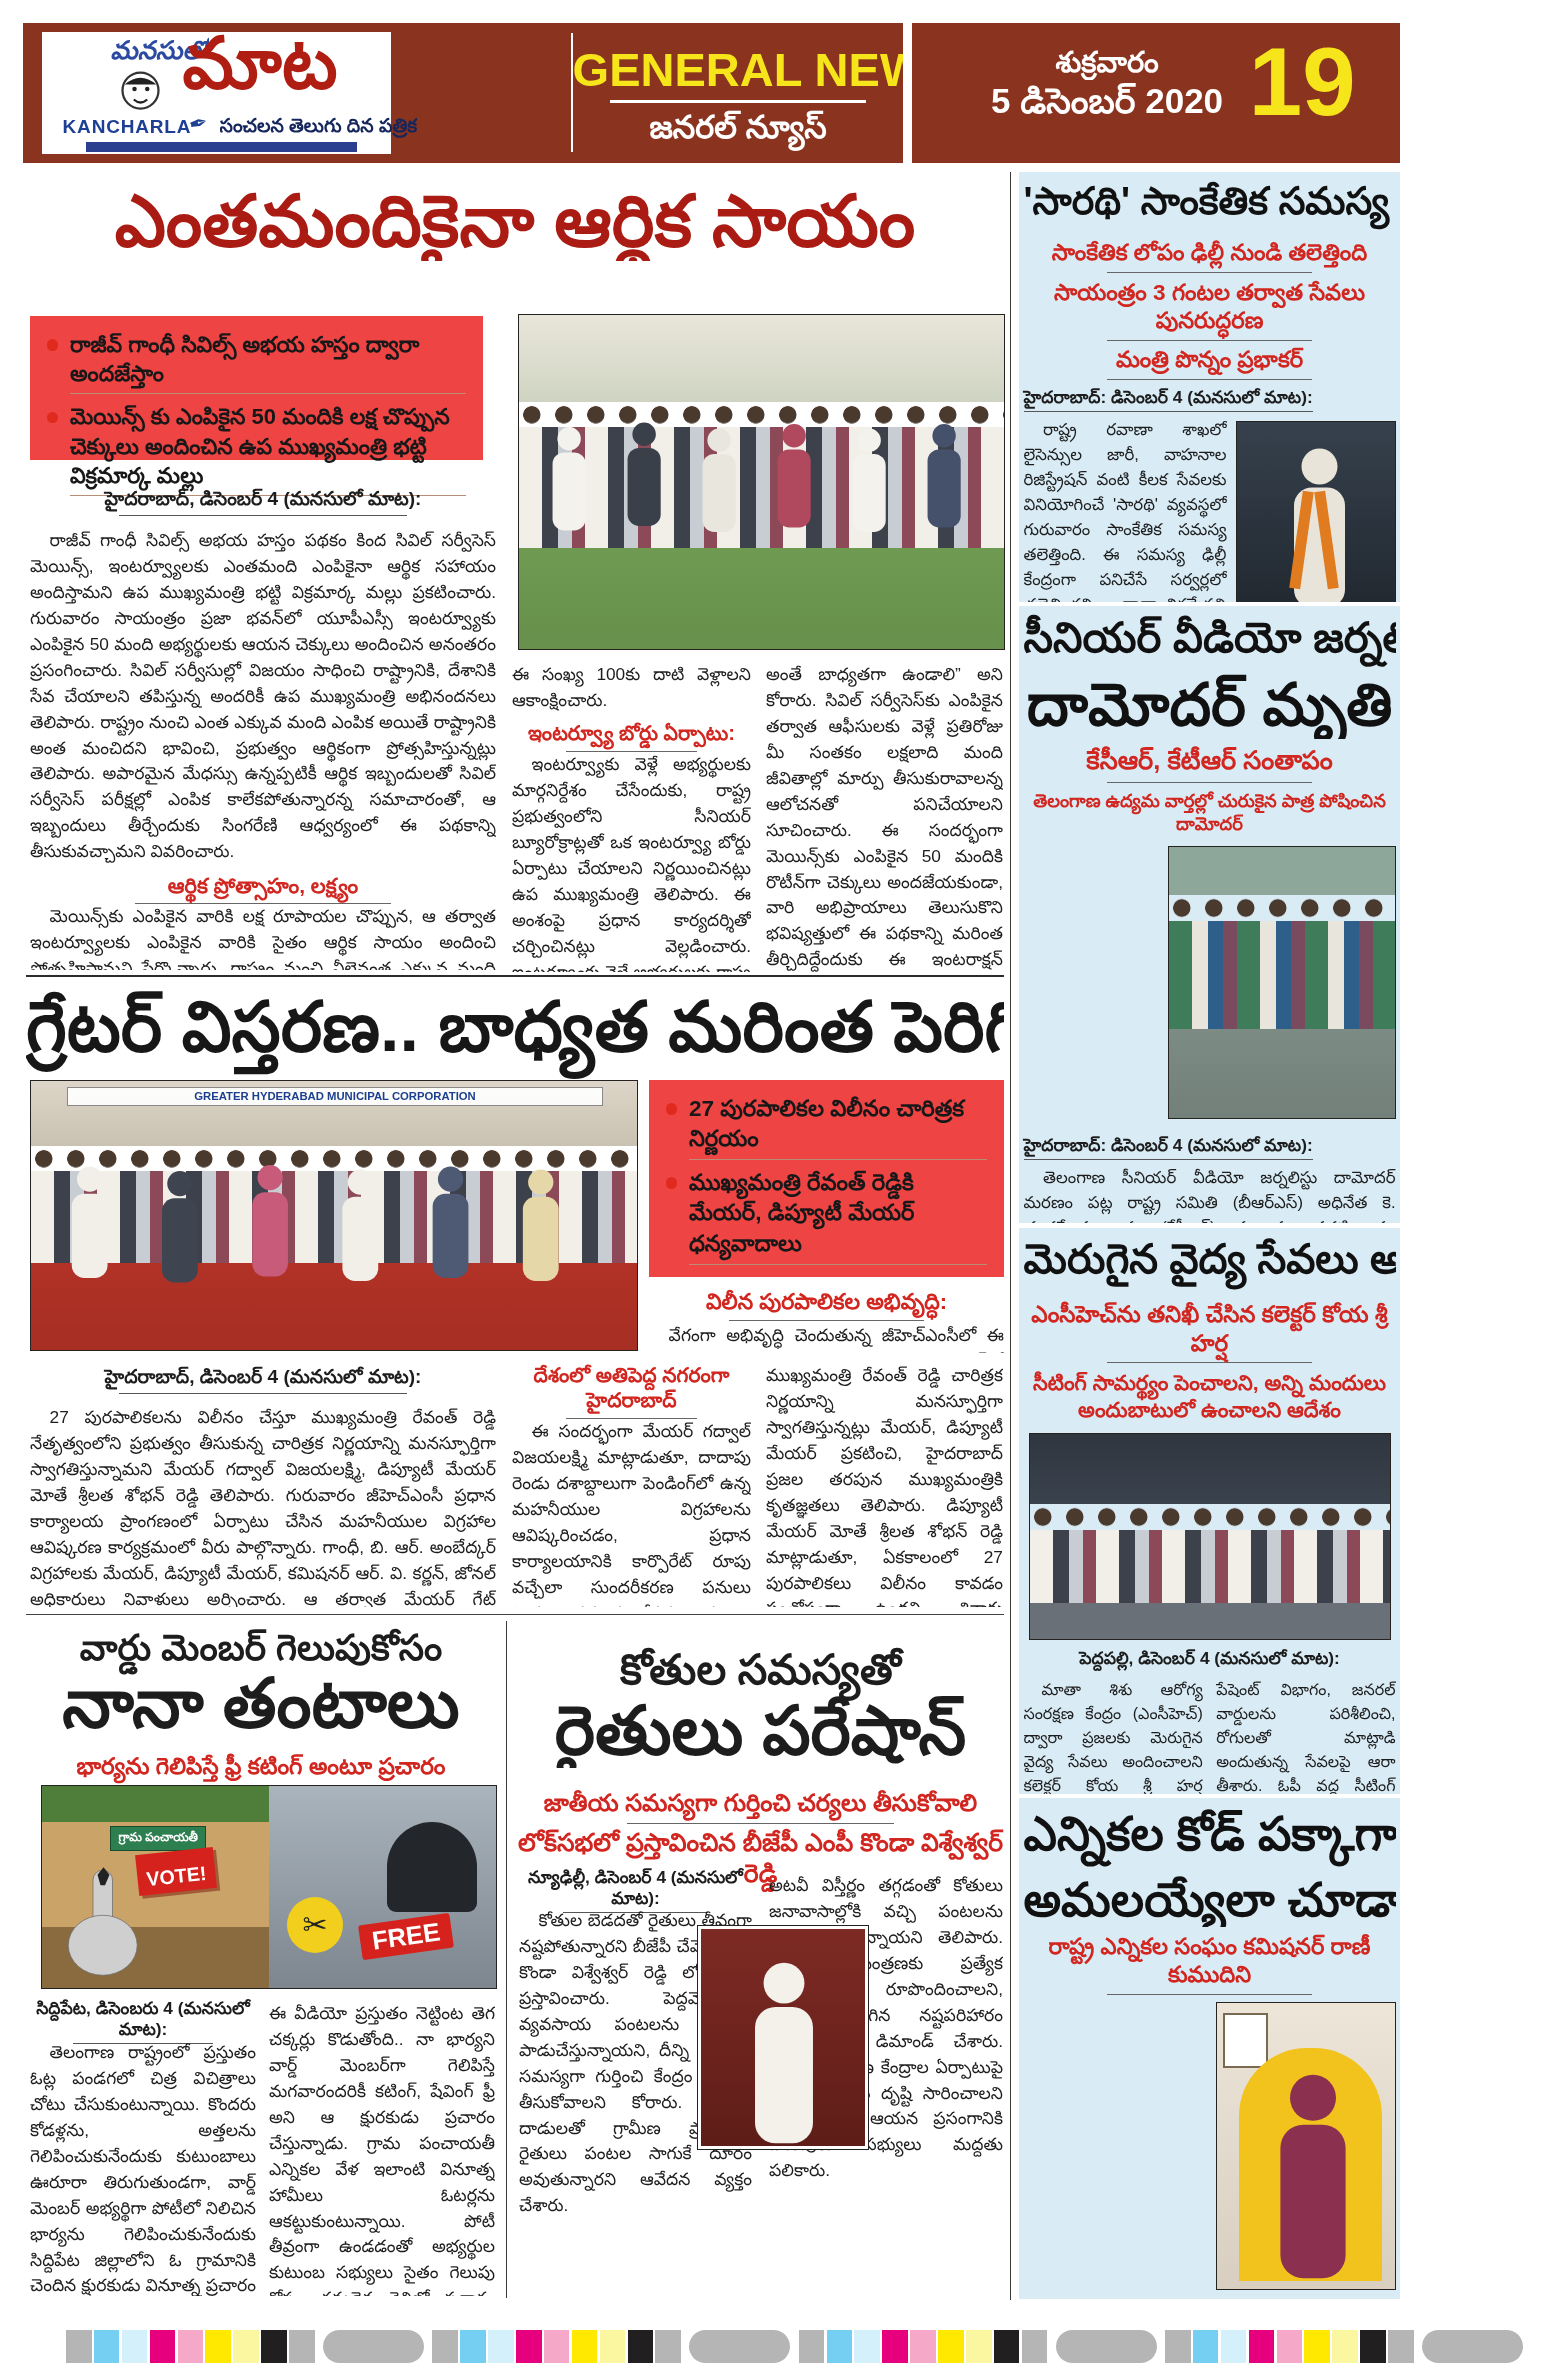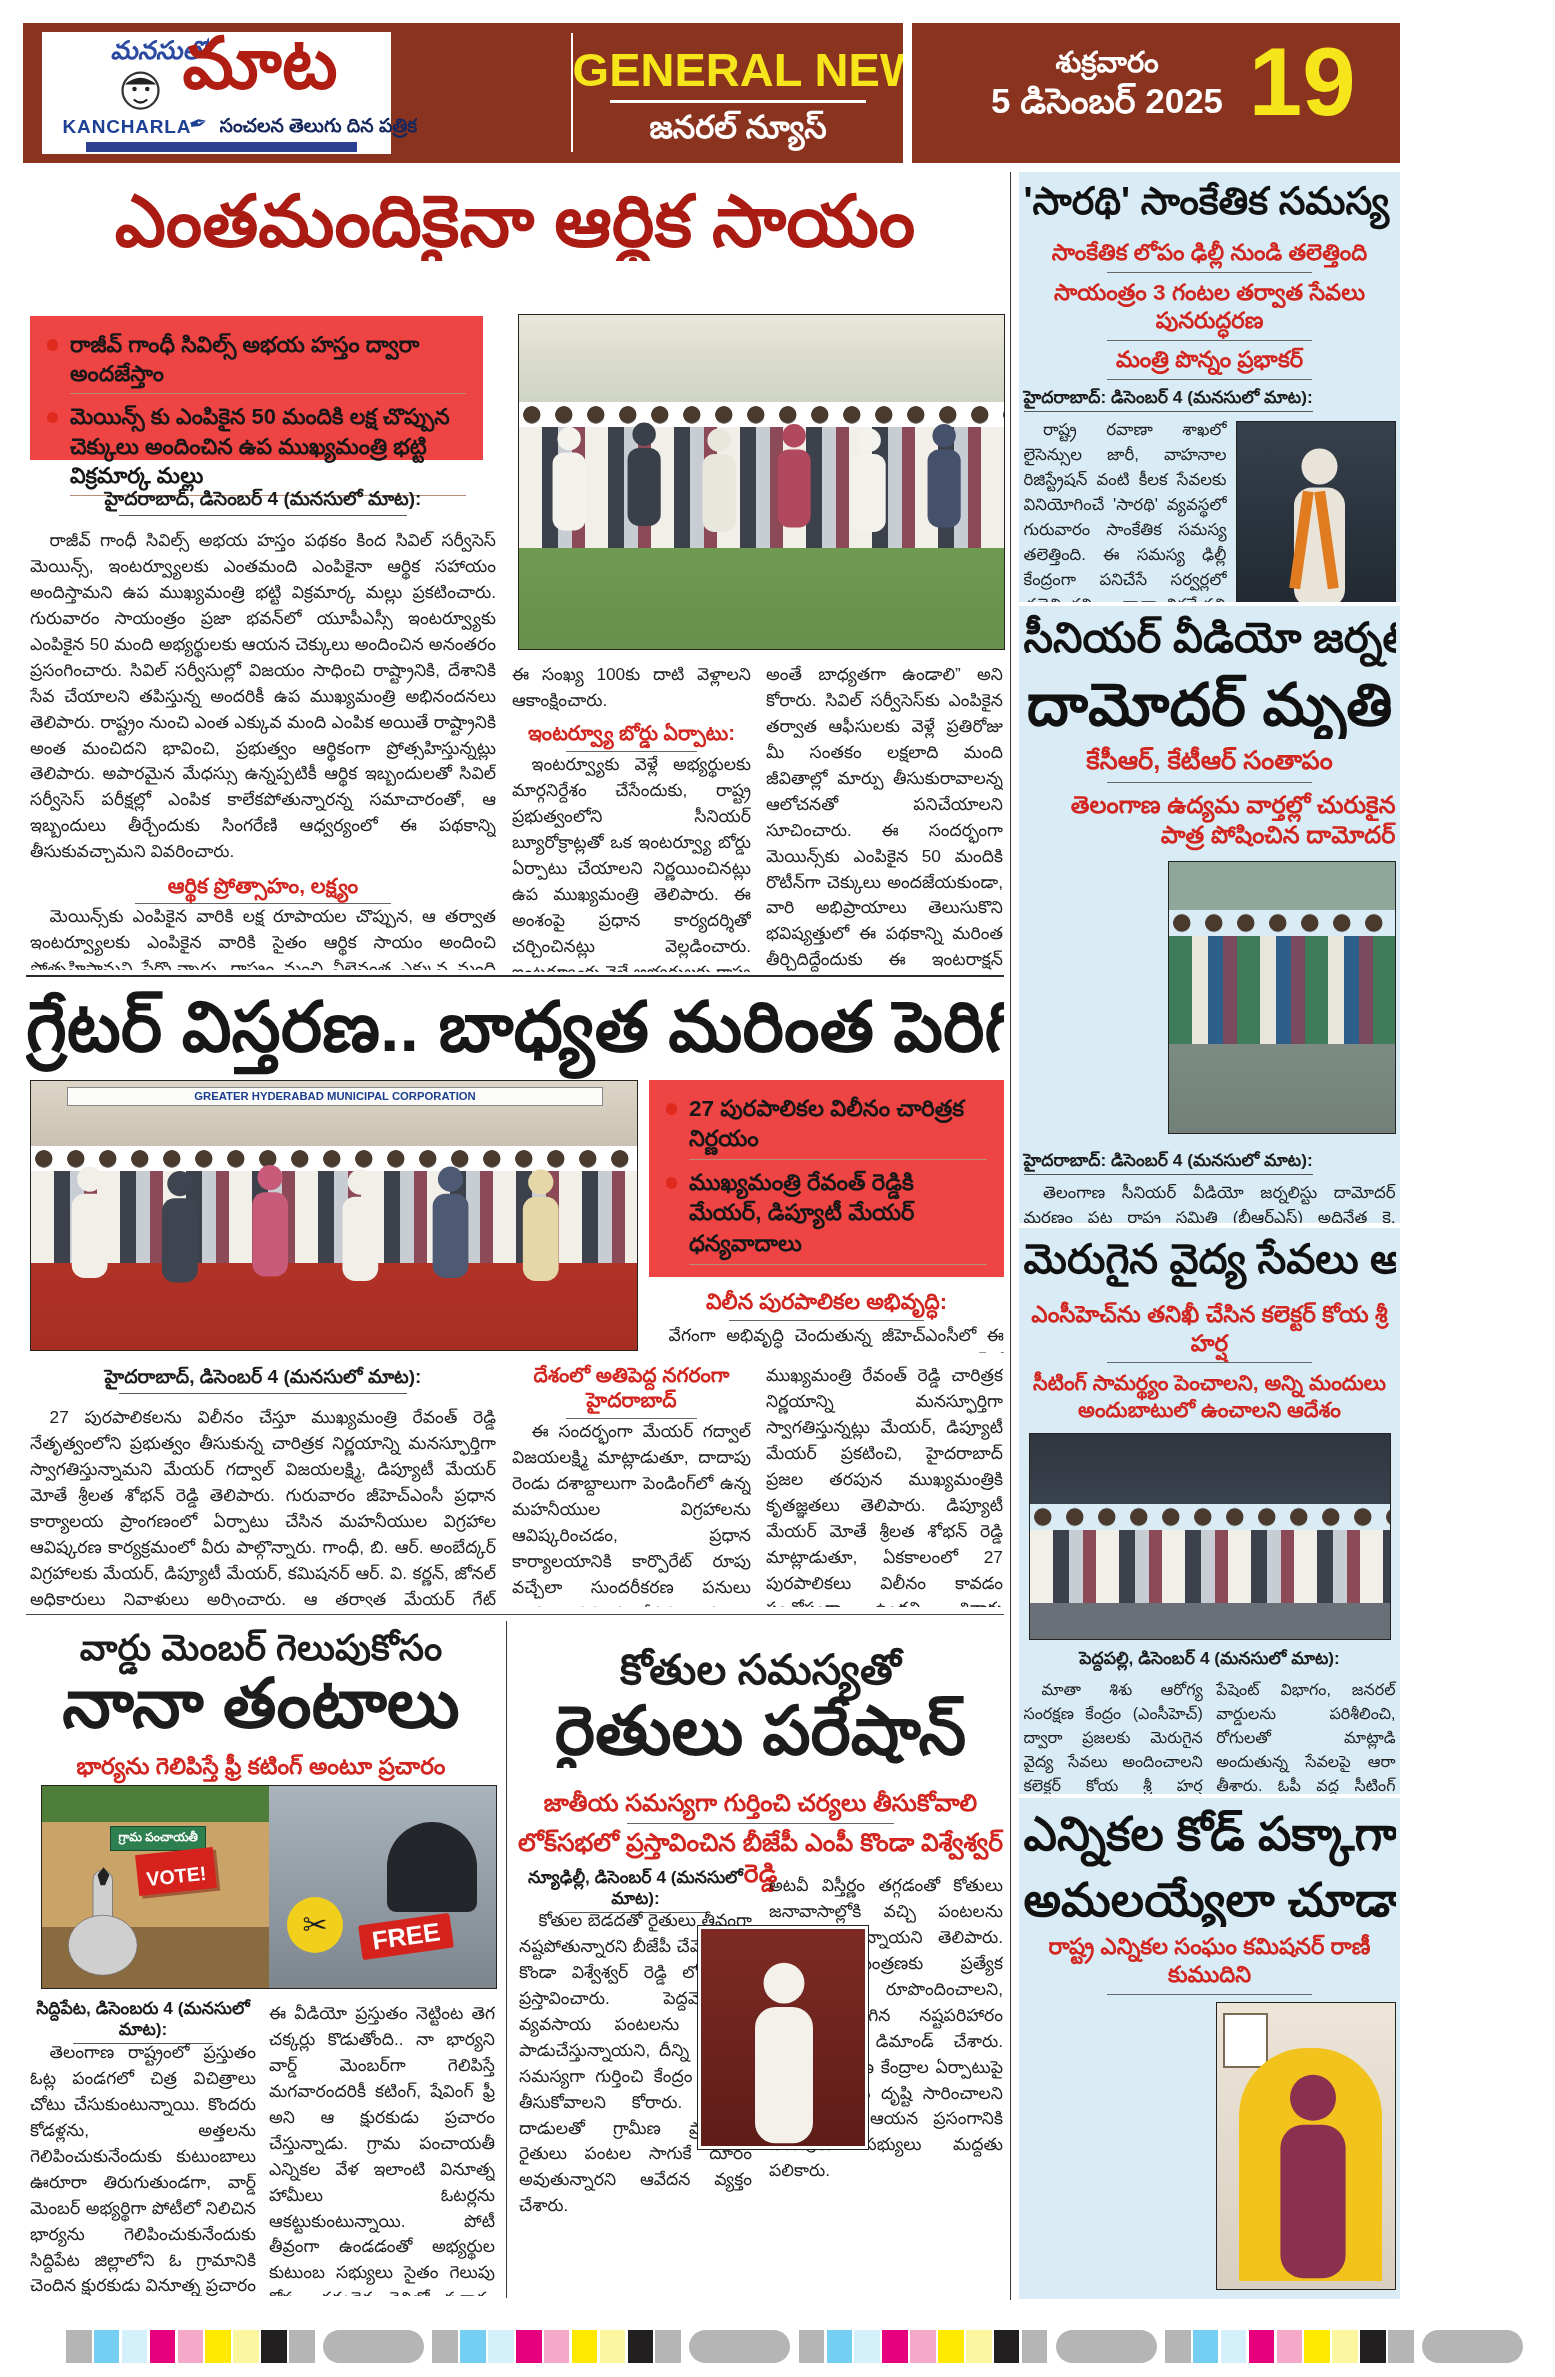--- a/index.html
+++ b/index.html
@@ -98,7 +98,7 @@
     <div class="mh-right">
       <div class="mh-date">
         <div class="weekday nowrap">శుక్రవారం</div>
-        <div class="fulldate nowrap">5 డిసెంబర్ 2025</div>
+        <div class="fulldate nowrap">5 డిసెంబర్ 2020</div>
       </div>
       <div class="pageno">19</div>
     </div>

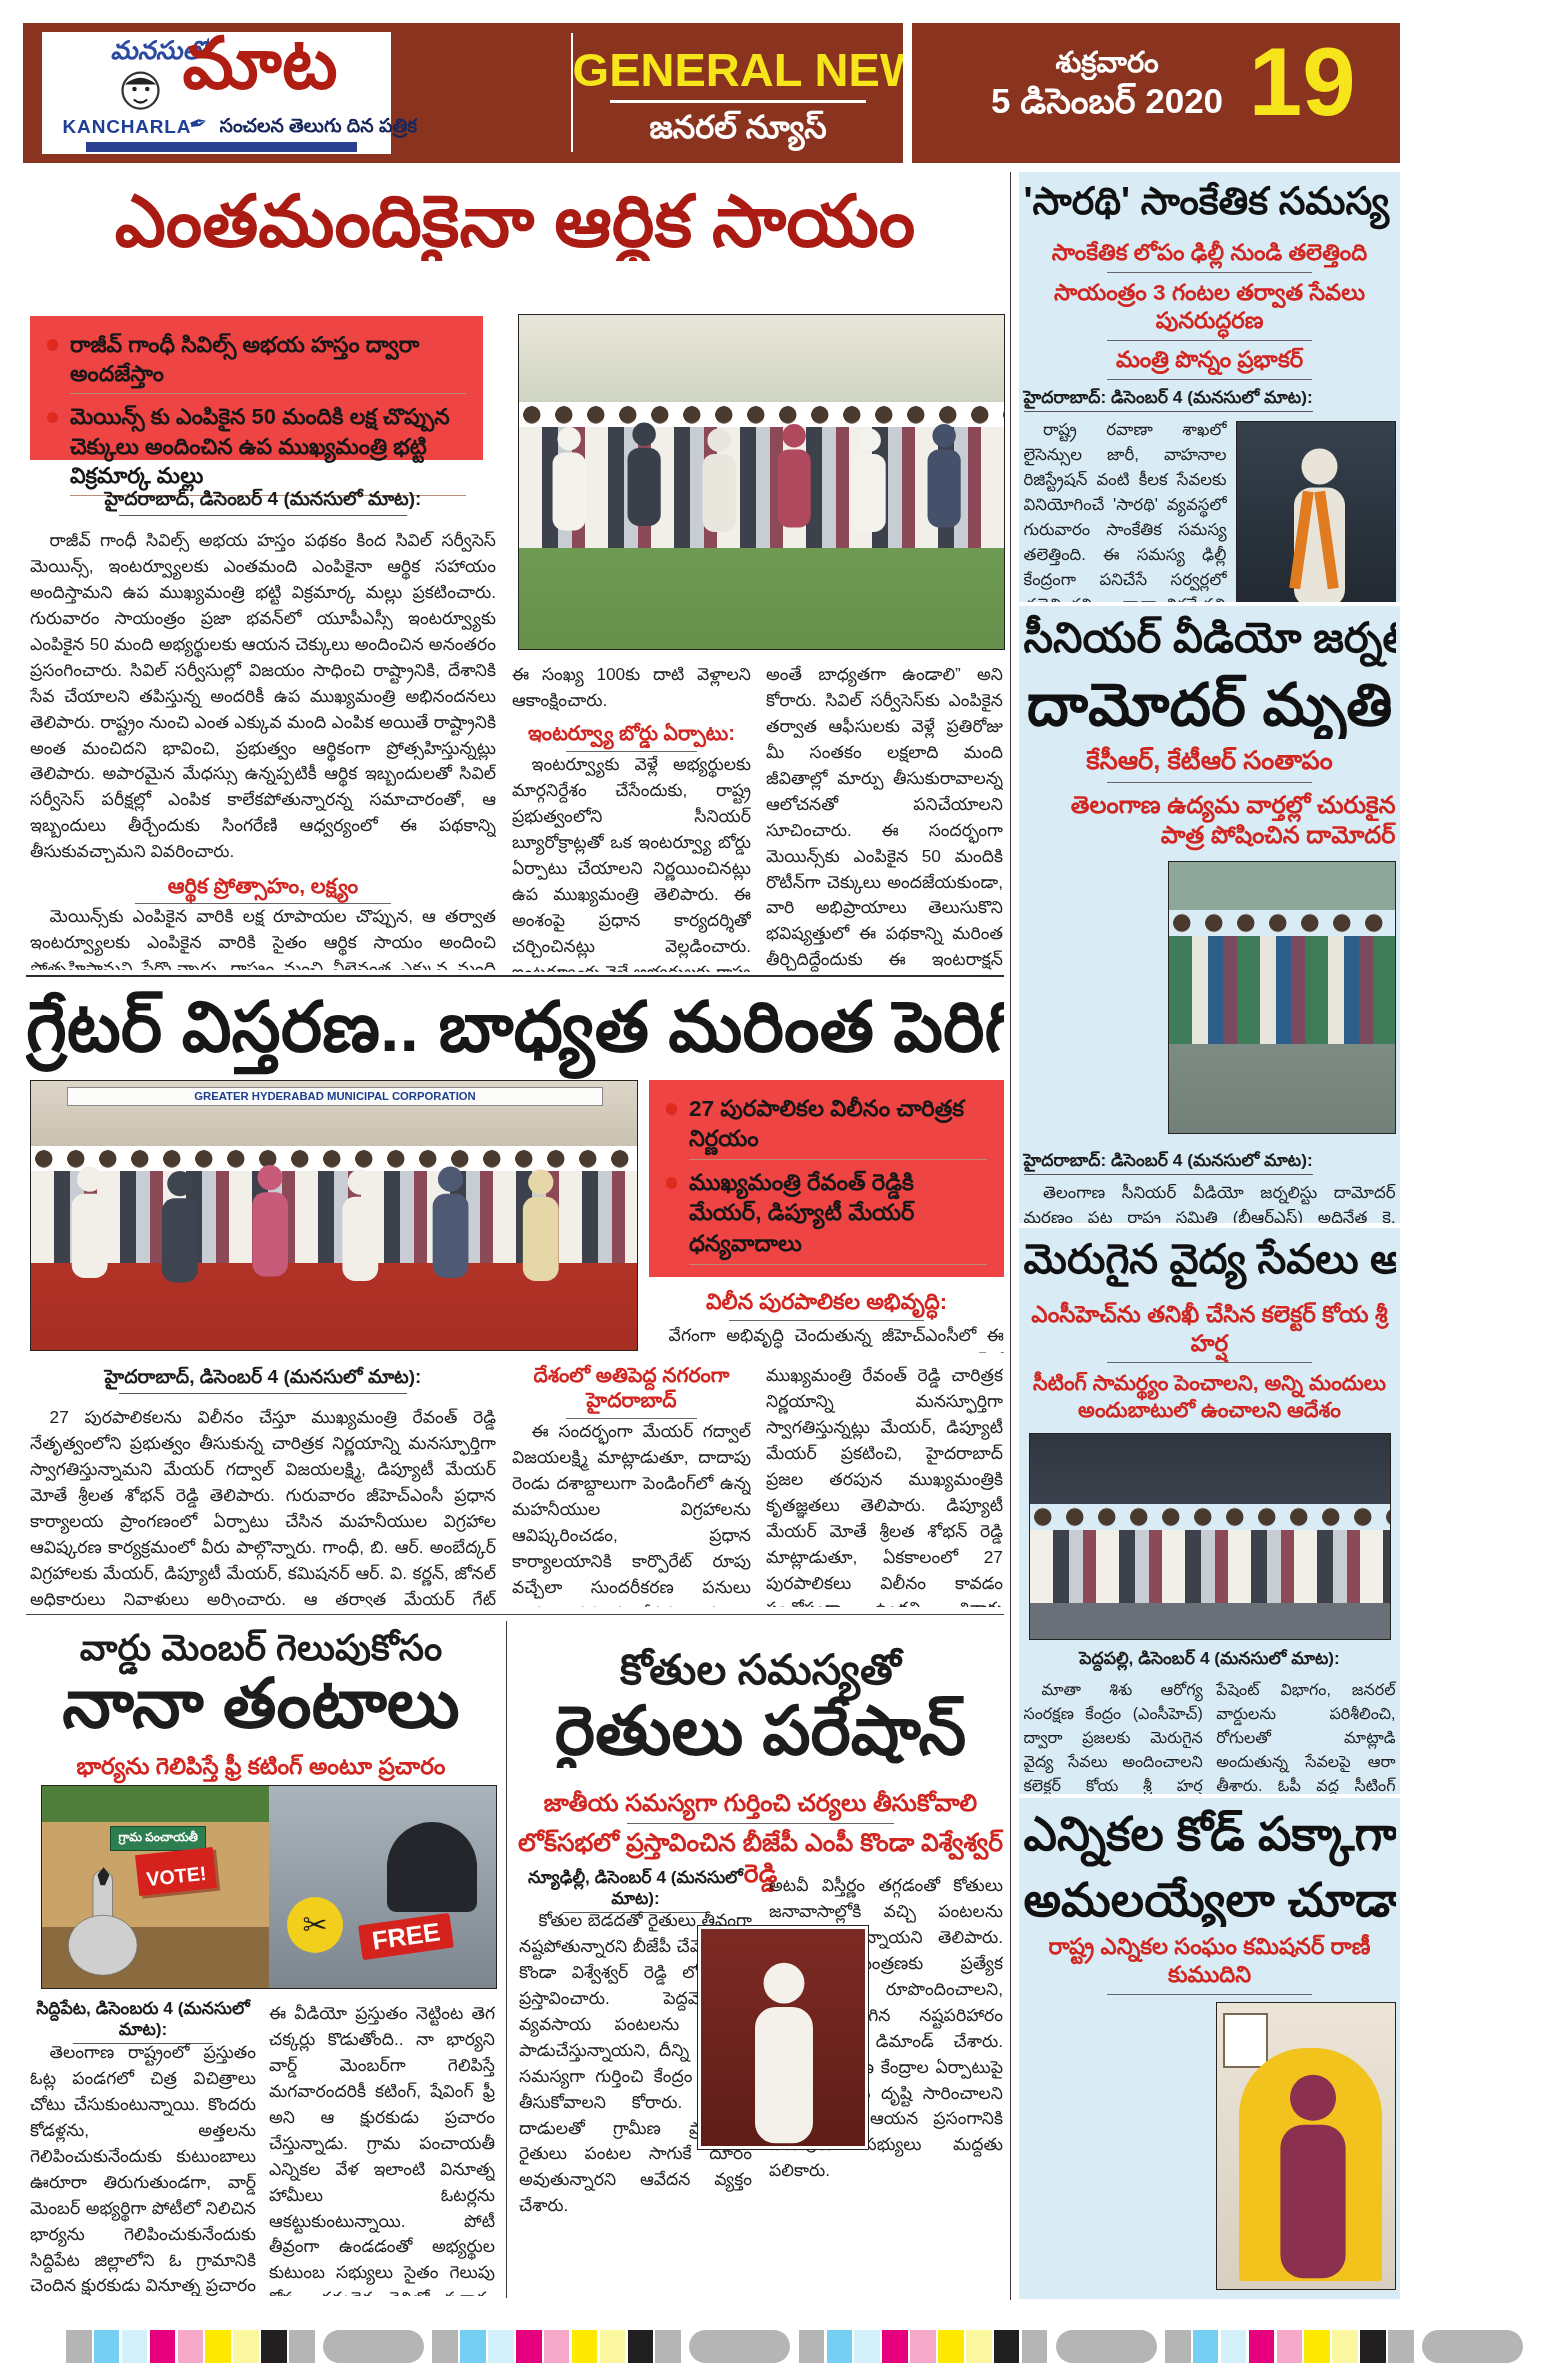--- a/index.html
+++ b/index.html
@@ -281,7 +281,7 @@
     <div class="hl nowrap" style="font-size:42px;color:#111;">సీనియర్ వీడియో జర్నలిస్టు</div>
     <div class="hl nowrap" style="font-size:59px;color:#111;line-height:1.15;">దామోదర్ మృతి</div>
     <div class="subhead u" style="font-size:25.6px;margin-top:6px;">కేసీఆర్, కేటీఆర్ సంతాపం</div>
-    <div class="subhead" style="font-size:24px;margin-top:7.5px;text-align:right;">తెలంగాణ ఉద్యమ వార్తల్లో చురుకైన పాత్ర పోషించిన దామోదర్</div>
+    <div class="subhead" style="font-size:18px;margin-top:7.5px;">తెలంగాణ ఉద్యమ వార్తల్లో చురుకైన పాత్ర పోషించిన దామోదర్</div>
     <div class="photo" style="position:relative;float:right;width:226px;height:271px;margin:10.5px 0 6px 9px;">
       <div style="height:18%;background:#8da79b;"></div>
       <div class="heads"></div>

